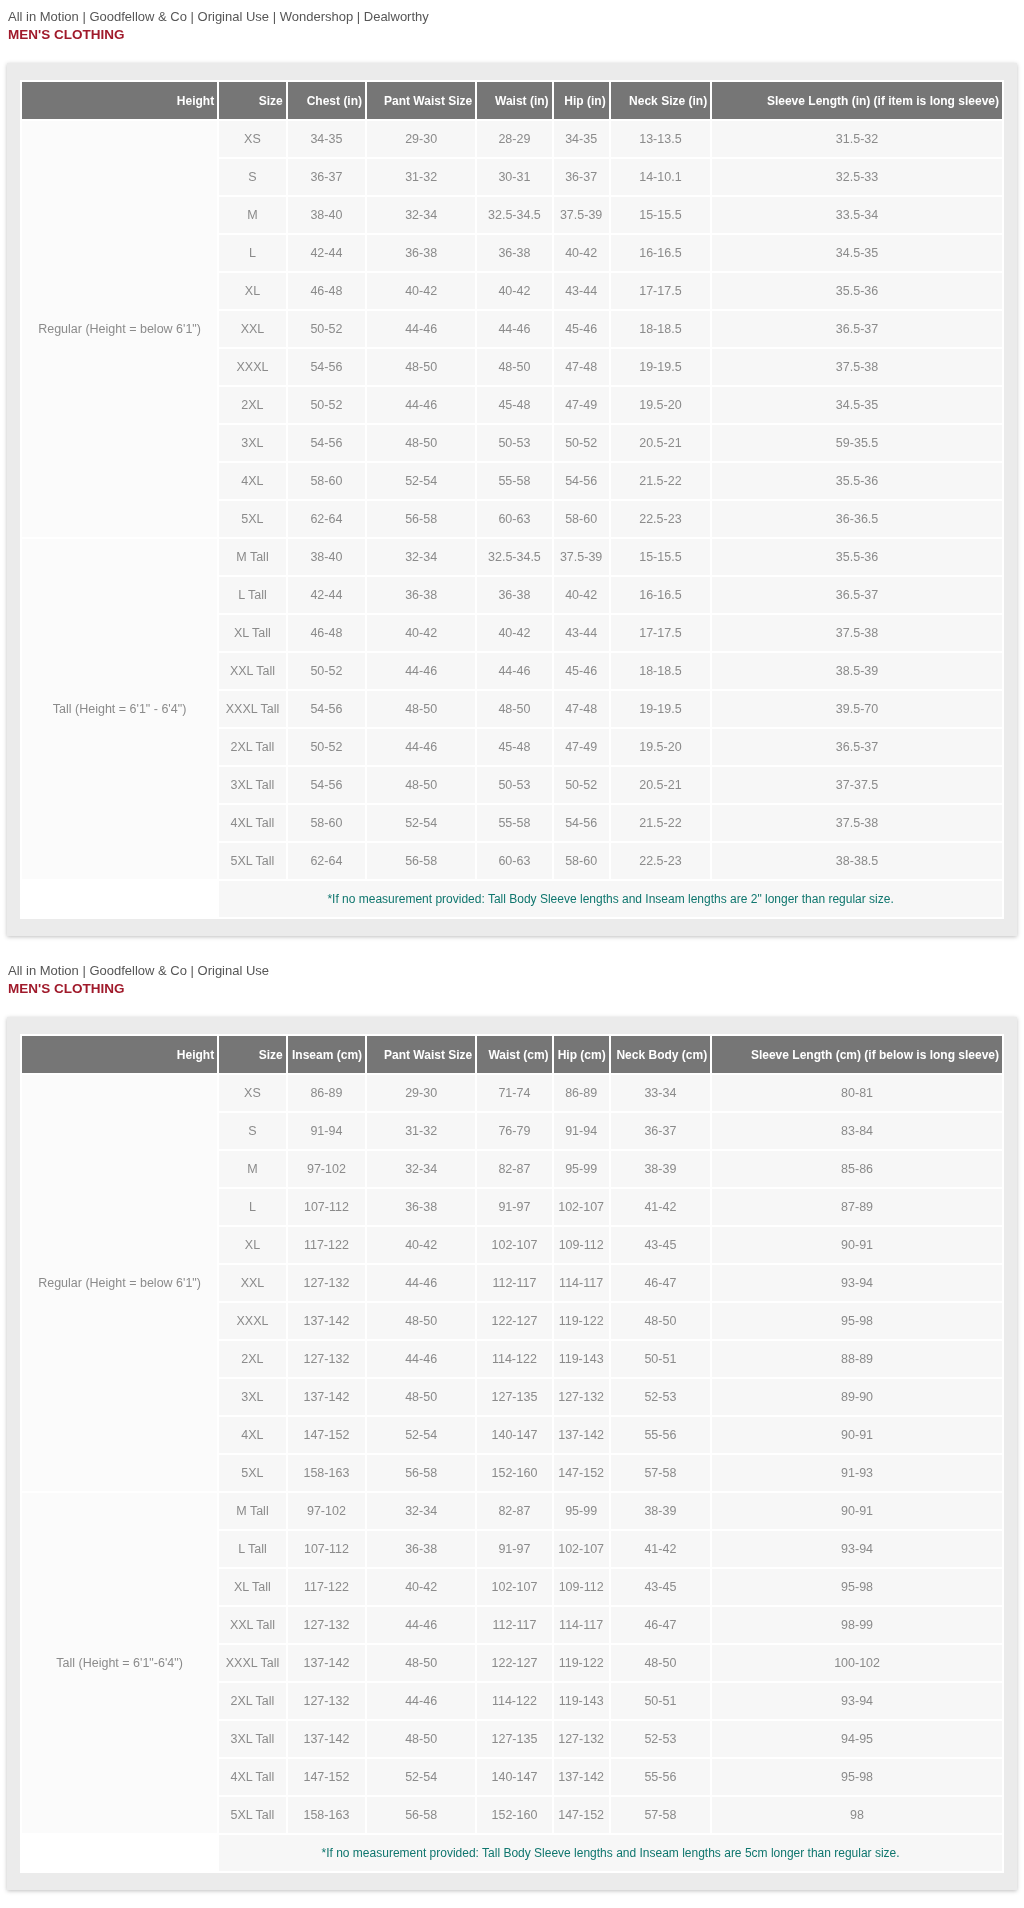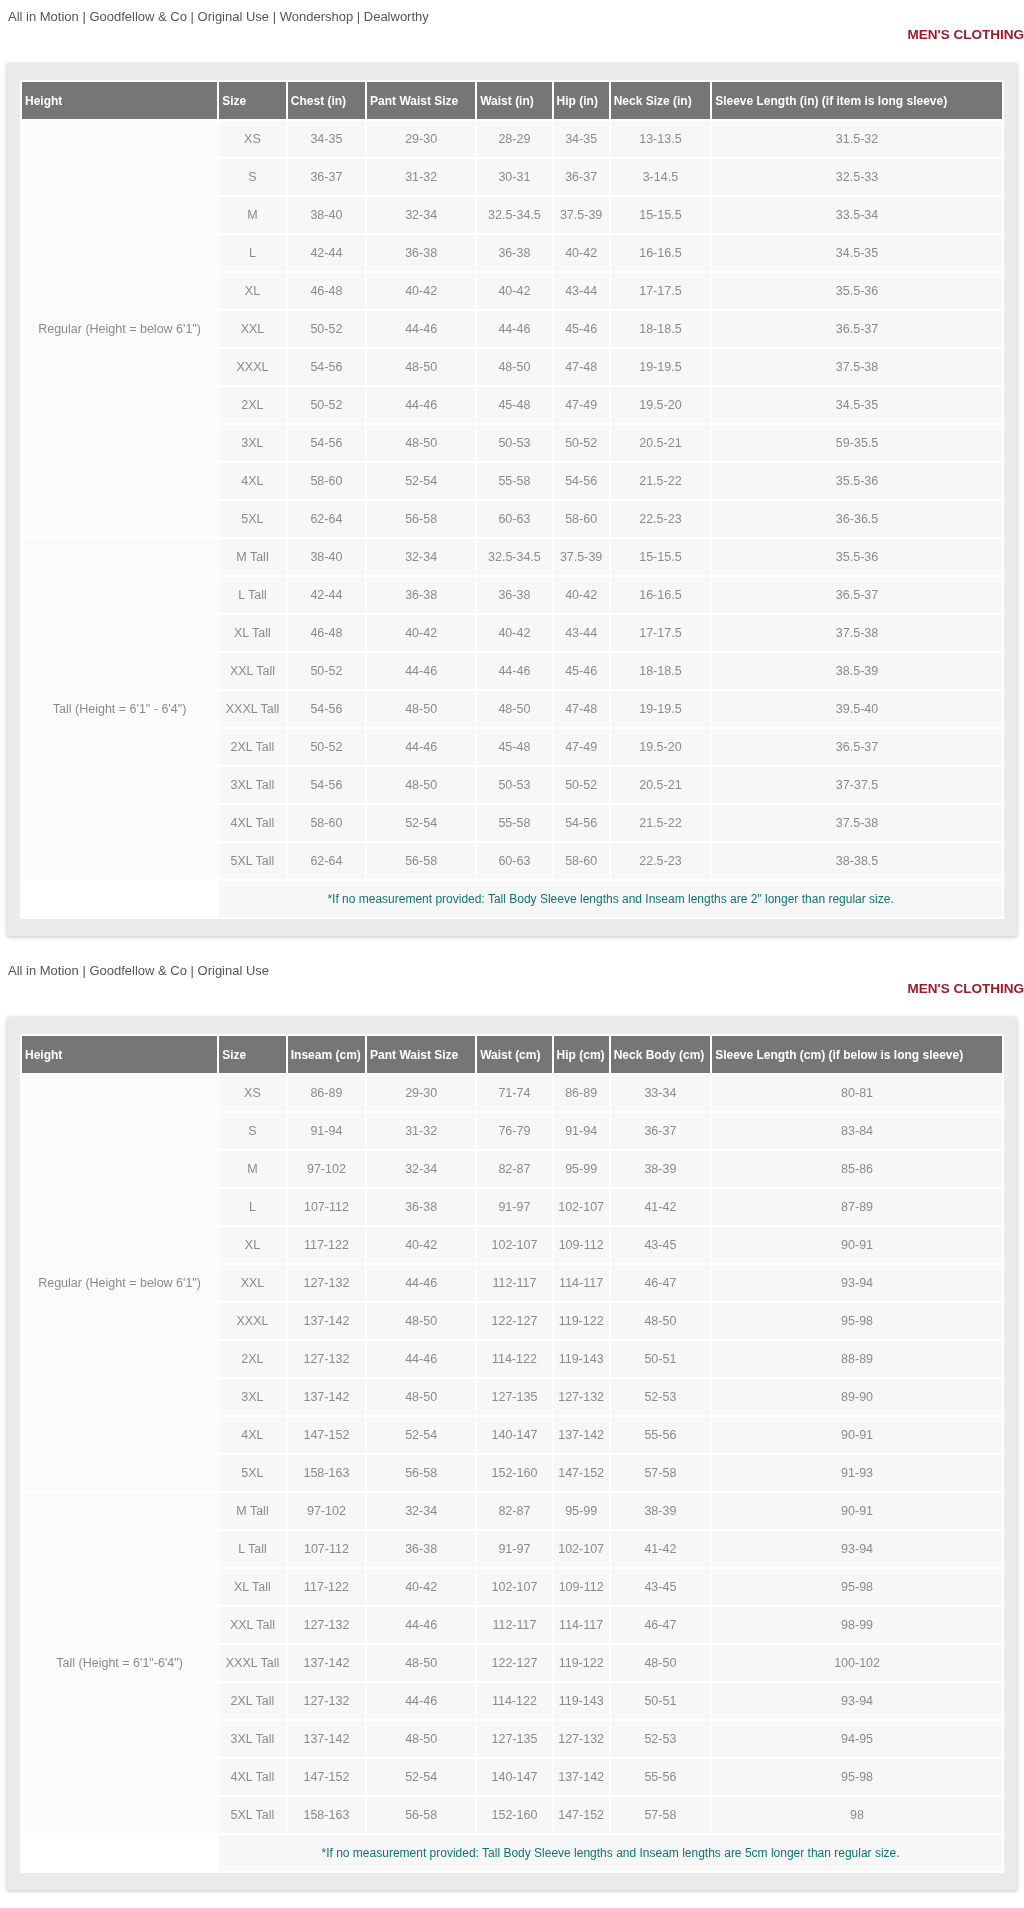--- a/index.html
+++ b/index.html
@@ -26,7 +26,6 @@
     font-size: 13.5px;
     margin: 0 0 20px 8px;
     line-height: 17px;
-    text-align: right;
   }
   .panel {
     background: #ebebeb;

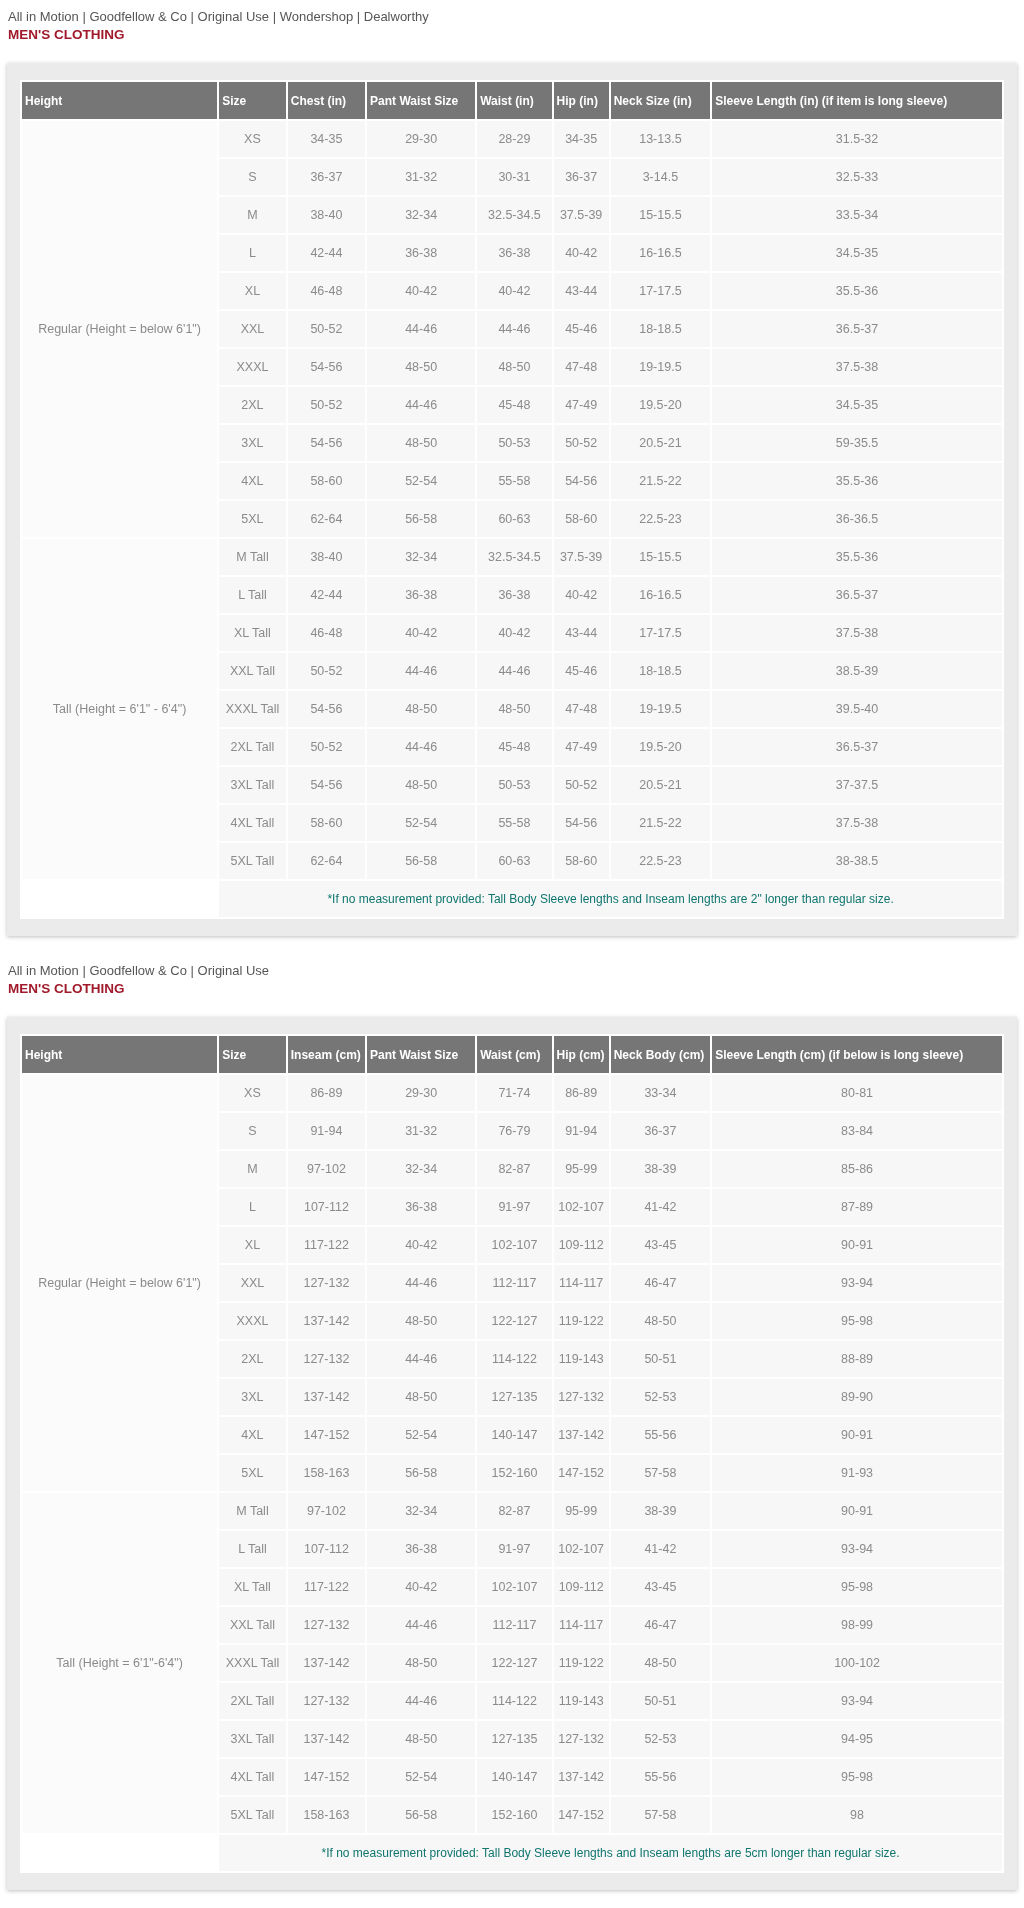--- a/index.html
+++ b/index.html
@@ -45,7 +45,7 @@
     color: #ffffff;
     font-size: 12px;
     font-weight: bold;
-    text-align: left;
+    text-align: right;
     height: 33px;
     padding: 2px 3px;
     line-height: 14px;

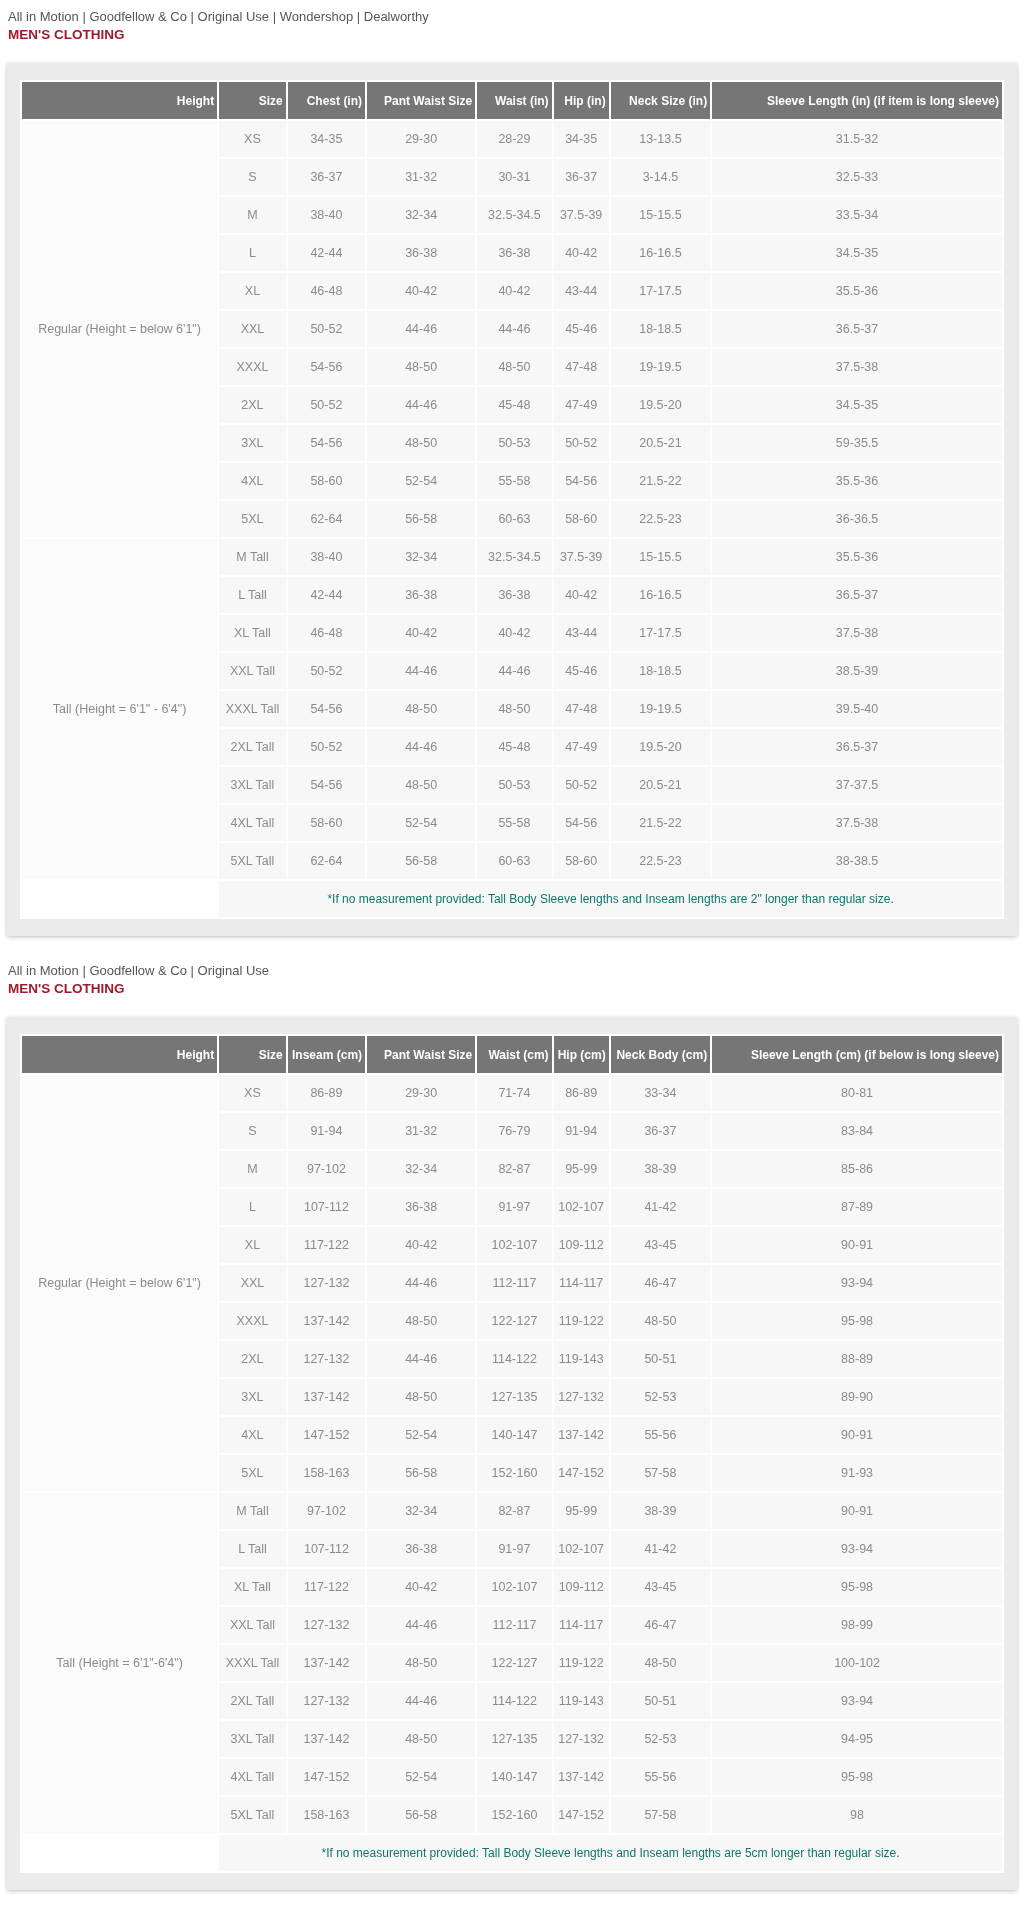--- a/index.html
+++ b/index.html
@@ -127,7 +127,7 @@
               <td>31-32</td>
               <td>30-31</td>
               <td>36-37</td>
-              <td>3-14.5</td>
+              <td>14-10.1</td>
               <td>32.5-33</td>
             </tr>
             <tr>

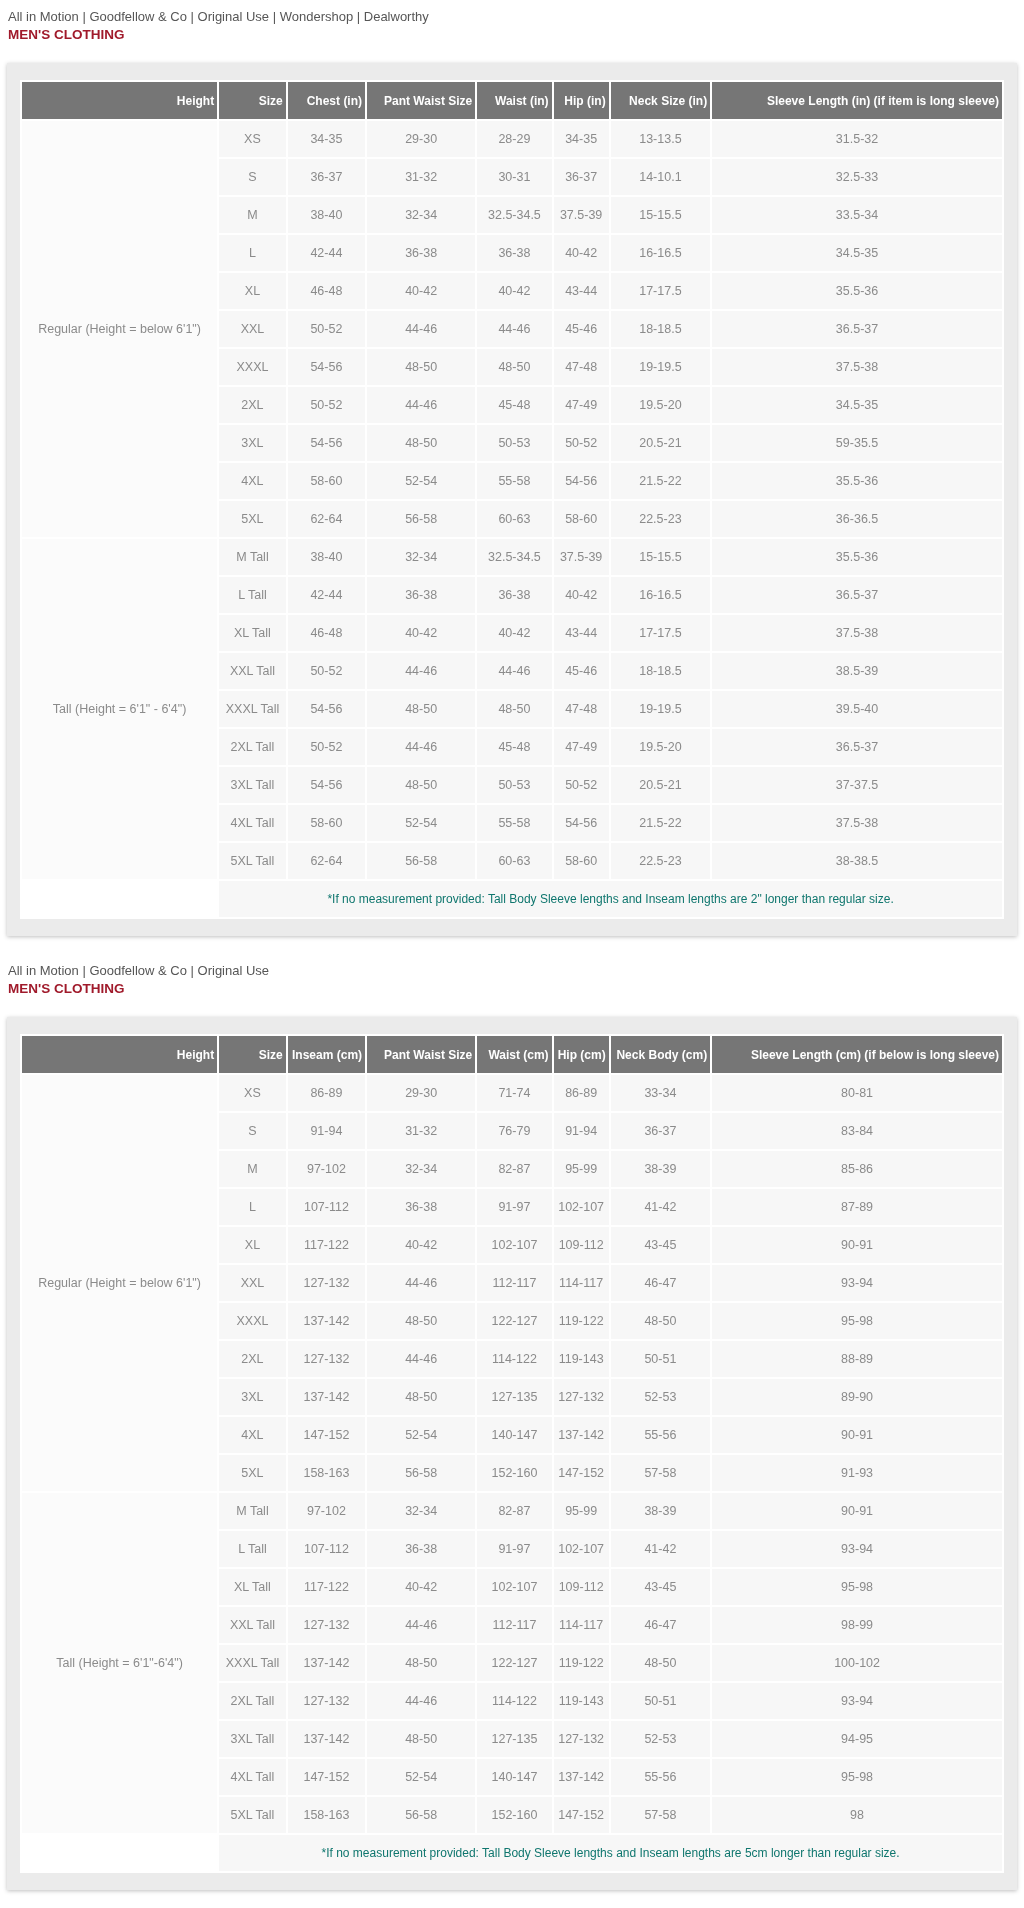--- a/index.html
+++ b/index.html
@@ -255,7 +255,7 @@
               <td>48-50</td>
               <td>47-48</td>
               <td>19-19.5</td>
-              <td>39.5-40</td>
+              <td>39.5-70</td>
             </tr>
             <tr>
               <td>2XL Tall</td>

